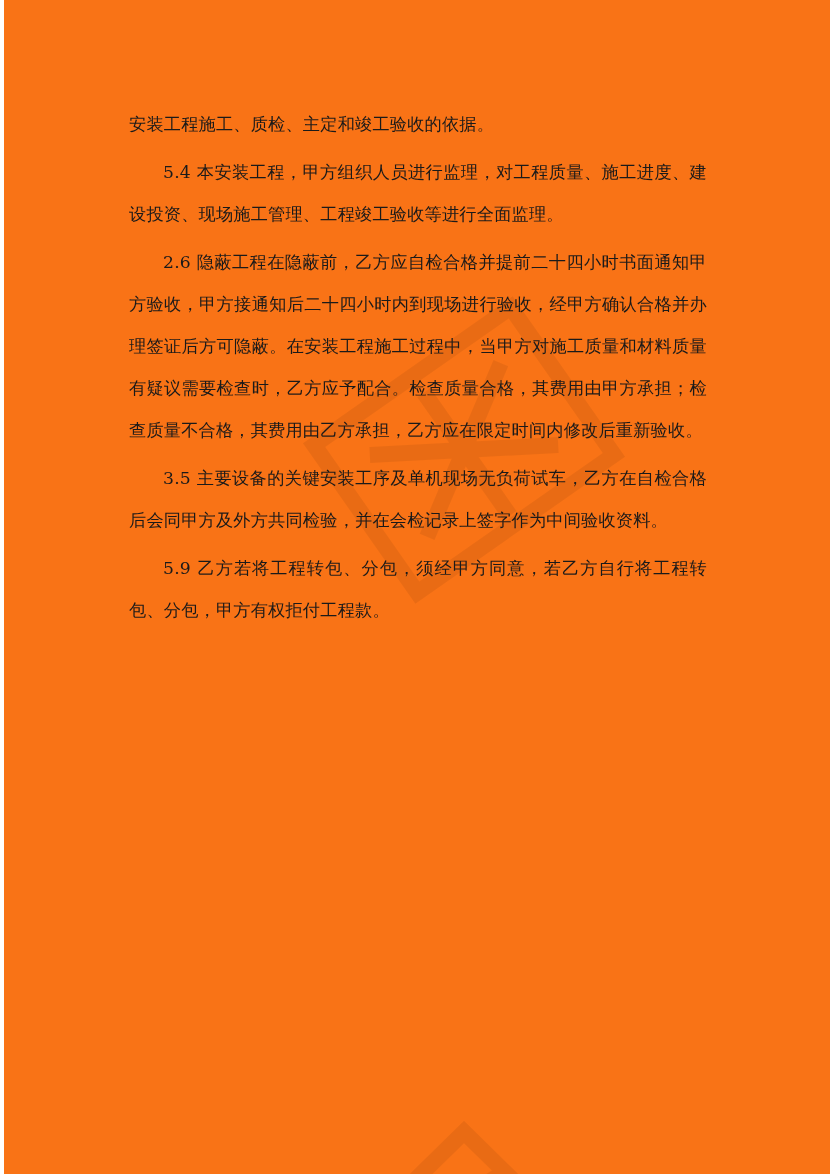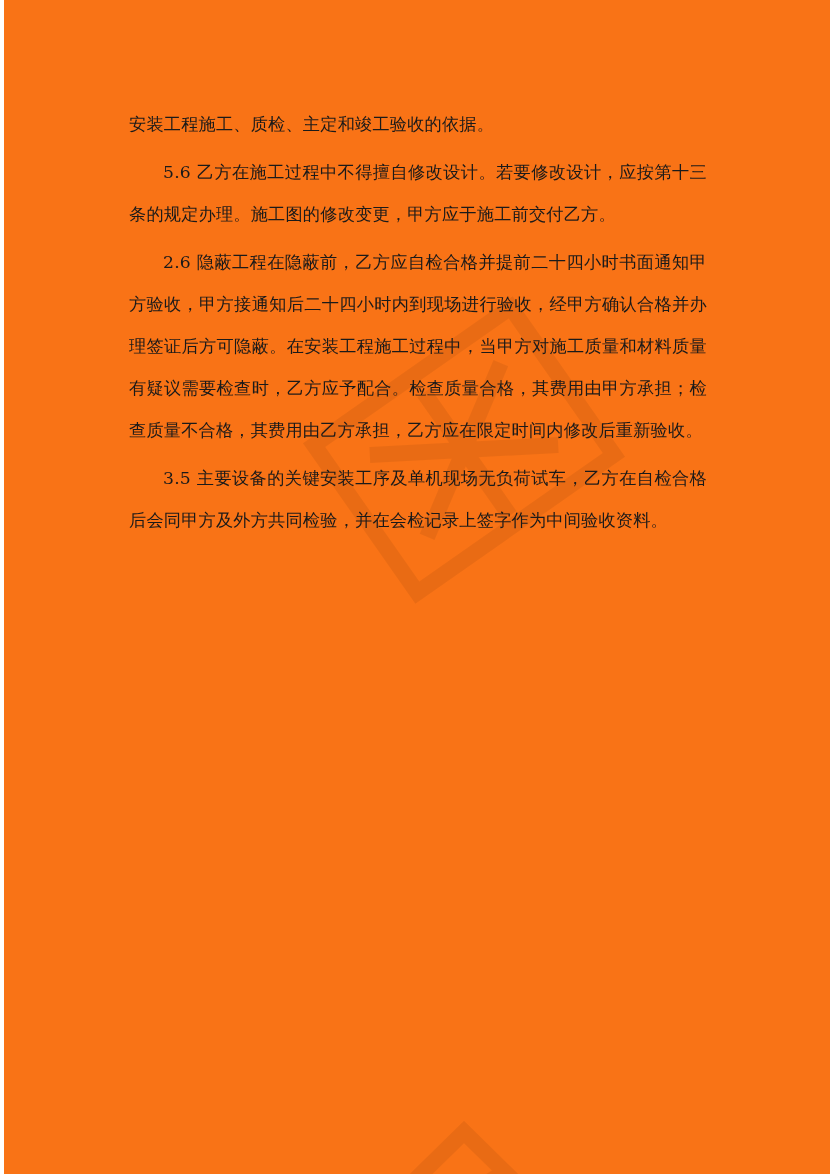--- a/index.html
+++ b/index.html
@@ -60,6 +60,7 @@
 
   <div class="content">
     <p class="para">安装工程施工、质检、主定和竣工验收的依据。</p>
+    <p class="para indent">5.4 本安装工程，甲方组织人员进行监理，对工程质量、施工进度、建设投资、现场施工管理、工程竣工验收等进行全面监理。</p>
     <p class="para indent">5.6 乙方在施工过程中不得擅自修改设计。若要修改设计，应按第十三条的规定办理。施工图的修改变更，甲方应于施工前交付乙方。</p>
     <p class="para indent">2.6 隐蔽工程在隐蔽前，乙方应自检合格并提前二十四小时书面通知甲方验收，甲方接通知后二十四小时内到现场进行验收，经甲方确认合格并办理签证后方可隐蔽。在安装工程施工过程中，当甲方对施工质量和材料质量有疑议需要检查时，乙方应予配合。检查质量合格，其费用由甲方承担；检查质量不合格，其费用由乙方承担，乙方应在限定时间内修改后重新验收。</p>
     <p class="para indent">3.5 主要设备的关键安装工序及单机现场无负荷试车，乙方在自检合格后会同甲方及外方共同检验，并在会检记录上签字作为中间验收资料。</p>

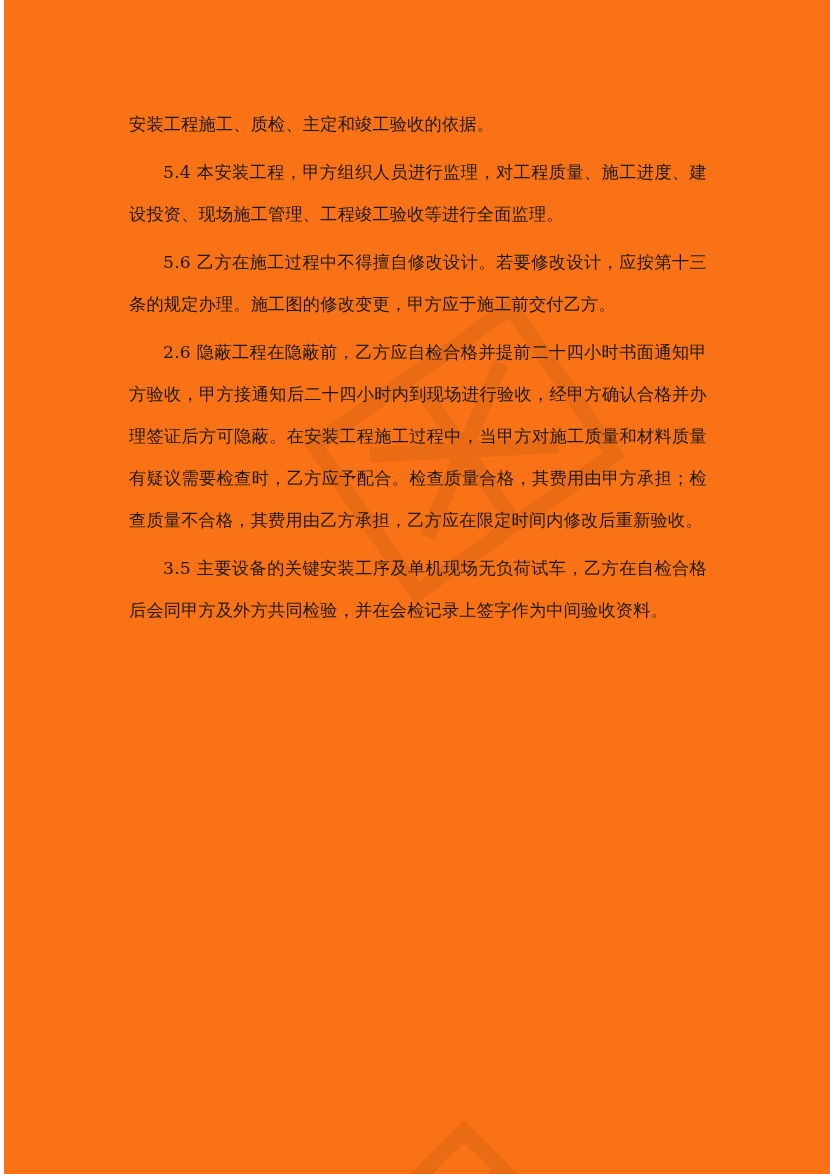--- a/index.html
+++ b/index.html
@@ -61,7 +61,6 @@
   <div class="content">
     <p class="para">安装工程施工、质检、主定和竣工验收的依据。</p>
     <p class="para indent">5.4 本安装工程，甲方组织人员进行监理，对工程质量、施工进度、建设投资、现场施工管理、工程竣工验收等进行全面监理。</p>
-    <p class="para indent">5.6 乙方在施工过程中不得擅自修改设计。若要修改设计，应按第十三条的规定办理。施工图的修改变更，甲方应于施工前交付乙方。</p>
     <p class="para indent">2.6 隐蔽工程在隐蔽前，乙方应自检合格并提前二十四小时书面通知甲方验收，甲方接通知后二十四小时内到现场进行验收，经甲方确认合格并办理签证后方可隐蔽。在安装工程施工过程中，当甲方对施工质量和材料质量有疑议需要检查时，乙方应予配合。检查质量合格，其费用由甲方承担；检查质量不合格，其费用由乙方承担，乙方应在限定时间内修改后重新验收。</p>
     <p class="para indent">3.5 主要设备的关键安装工序及单机现场无负荷试车，乙方在自检合格后会同甲方及外方共同检验，并在会检记录上签字作为中间验收资料。</p>
   </div>

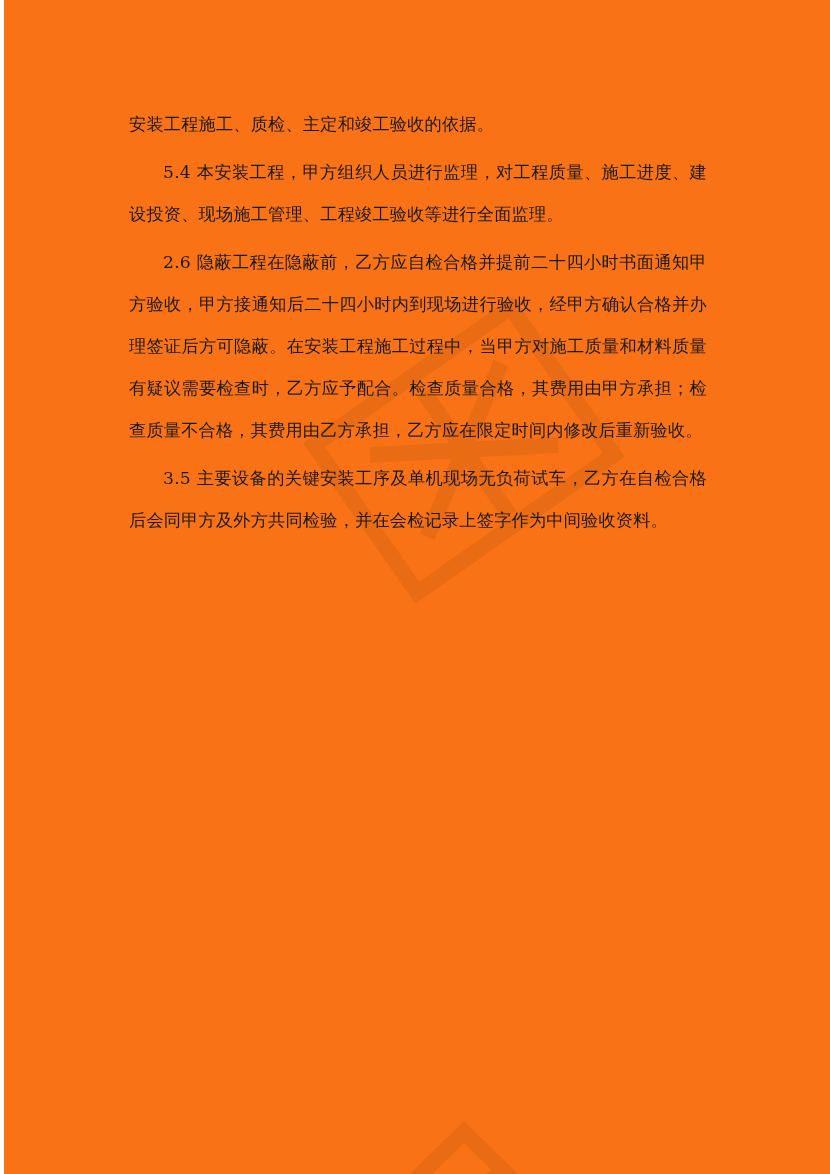--- a/index.html
+++ b/index.html
@@ -63,6 +63,7 @@
     <p class="para indent">5.4 本安装工程，甲方组织人员进行监理，对工程质量、施工进度、建设投资、现场施工管理、工程竣工验收等进行全面监理。</p>
     <p class="para indent">2.6 隐蔽工程在隐蔽前，乙方应自检合格并提前二十四小时书面通知甲方验收，甲方接通知后二十四小时内到现场进行验收，经甲方确认合格并办理签证后方可隐蔽。在安装工程施工过程中，当甲方对施工质量和材料质量有疑议需要检查时，乙方应予配合。检查质量合格，其费用由甲方承担；检查质量不合格，其费用由乙方承担，乙方应在限定时间内修改后重新验收。</p>
     <p class="para indent">3.5 主要设备的关键安装工序及单机现场无负荷试车，乙方在自检合格后会同甲方及外方共同检验，并在会检记录上签字作为中间验收资料。</p>
+    <p class="para indent">5.9 乙方若将工程转包、分包，须经甲方同意，若乙方自行将工程转包、分包，甲方有权拒付工程款。</p>
   </div>
 </div>
 

